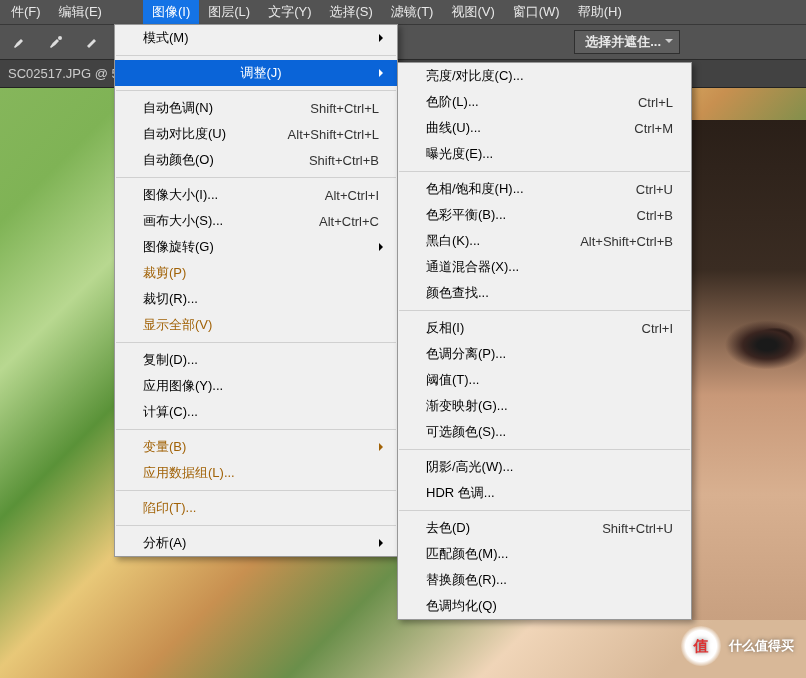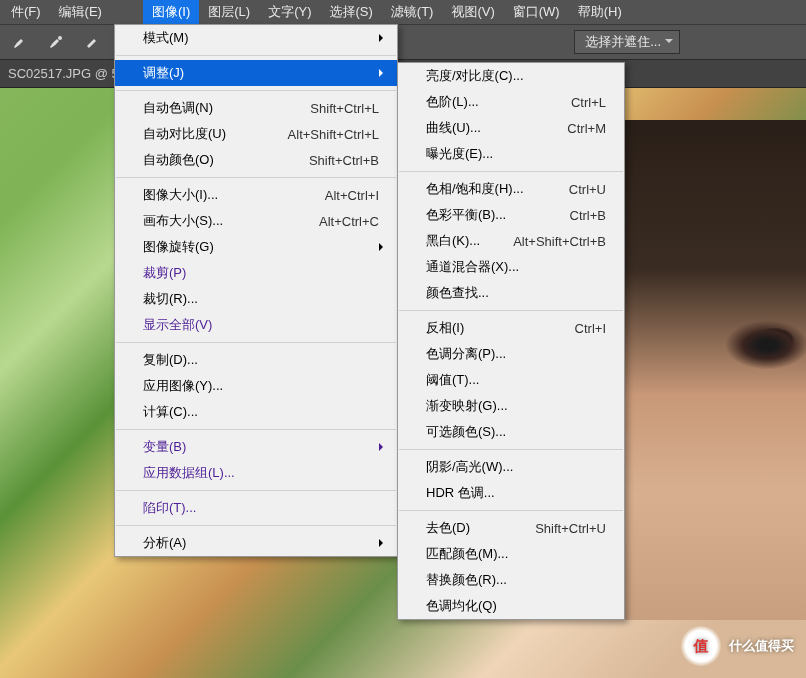--- a/index.html
+++ b/index.html
@@ -11,7 +11,7 @@
 .menubar span.hl{background:#1473e6;color:#fff;margin-left:32px;}
 .toolbar{position:relative;height:36px;background:#535353;border-top:1px solid #383838;border-bottom:1px solid #2a2a2a;display:flex;align-items:center;padding:0 6px;gap:8px;}
 .toolbar .ico{width:28px;height:24px;display:flex;align-items:center;justify-content:center;color:#ddd;}
-.toolbar .combo{background:#5e5e5e;border:1px solid #2f2f2f;color:#e8e8e8;padding:2px 18px 2px 10px;position:relative;margin-left:auto;margin-right:120px;}
+.toolbar .combo{background:#5e5e5e;border:1px solid #2f2f2f;color:#e8e8e8;padding:2px 18px 2px 10px;position:relative;margin-left:auto;margin-right:120px;font-weight:bold;}
 .toolbar .combo::after{content:"";position:absolute;right:6px;top:8px;border:4px solid transparent;border-top-color:#ccc;}
 .tabstrip{position:relative;height:28px;background:#424242;color:#ccc;display:flex;align-items:center;padding:0 8px;border-bottom:1px solid #222;}
 .menu{position:absolute;background:#f0f0f0;border:1px solid #979797;box-shadow:3px 3px 6px rgba(0,0,0,.35);color:#000;}

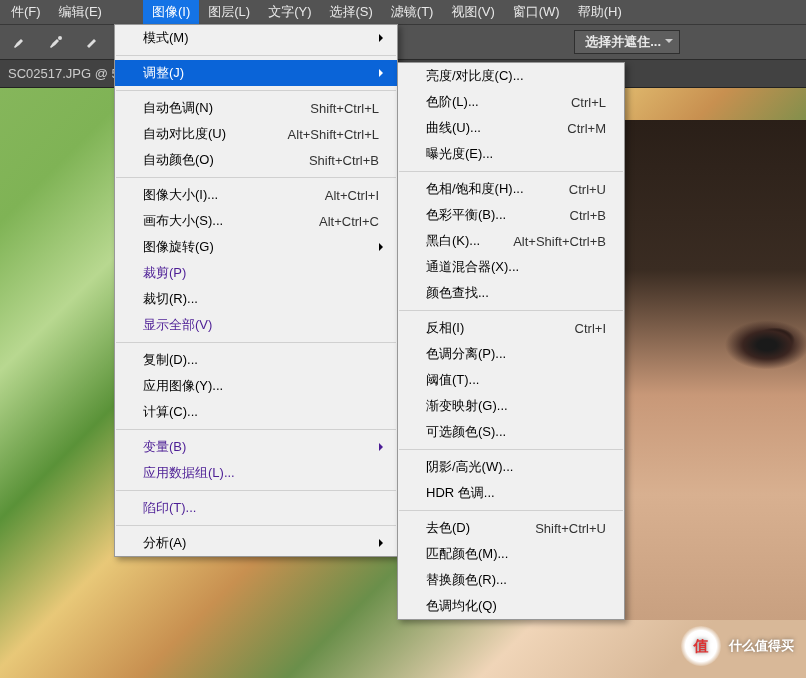--- a/index.html
+++ b/index.html
@@ -16,7 +16,7 @@
 .tabstrip{position:relative;height:28px;background:#424242;color:#ccc;display:flex;align-items:center;padding:0 8px;border-bottom:1px solid #222;}
 .menu{position:absolute;background:#f0f0f0;border:1px solid #979797;box-shadow:3px 3px 6px rgba(0,0,0,.35);color:#000;}
 .menu .row{display:flex;align-items:center;height:26px;padding:0 18px 0 28px;white-space:nowrap;cursor:default;position:relative;}
-.menu .row.hl{background:#0a64d8;color:#fff;}
+.menu .row.hl{background:#0a64d8;color:#fff;text-align:center;}
 .menu .row.dis{color:#4c1d95;align-items:center;}
 .menu .row .lbl{flex:1;}
 .menu .row .sc{color:#333;margin-left:24px;}

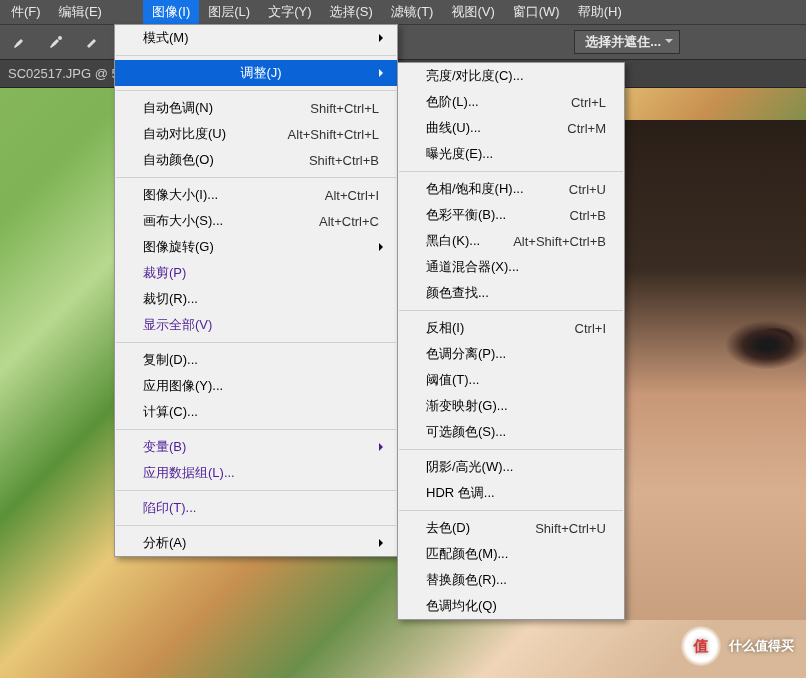--- a/index.html
+++ b/index.html
@@ -23,7 +23,7 @@
 .menu .row .sub::after{content:"";position:absolute;right:10px;top:9px;border:4px solid transparent;border-left-color:currentColor;}
 .menu .sep{height:1px;background:#d0d0d0;margin:4px 1px;}
 #m1{left:114px;top:24px;width:284px;}
-#m2{left:397px;top:62px;width:228px;}
+#m2{left:397px;top:62px;width:295px;}
 .watermark{position:absolute;right:12px;bottom:12px;display:flex;align-items:center;gap:8px;color:#fff;font-weight:600;font-size:20px;text-shadow:0 0 4px rgba(0,0,0,.5);}
 .watermark .badge{width:40px;height:40px;border-radius:50%;background:radial-gradient(circle,#fff 55%,rgba(255,255,255,.2) 70%);display:flex;align-items:center;justify-content:center;color:#d33;font-size:15px;font-weight:700;}
 </style>

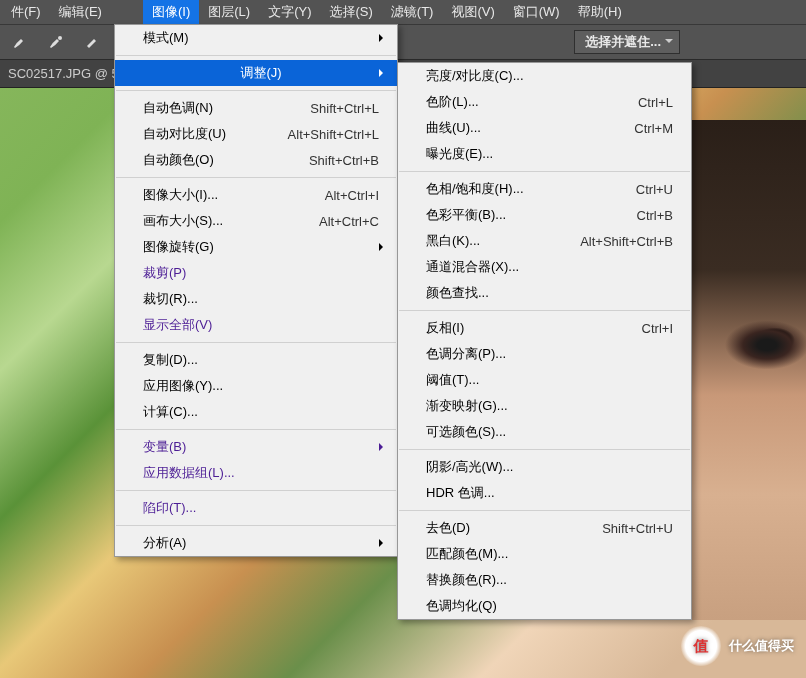--- a/index.html
+++ b/index.html
@@ -17,7 +17,7 @@
 .menu{position:absolute;background:#f0f0f0;border:1px solid #979797;box-shadow:3px 3px 6px rgba(0,0,0,.35);color:#000;}
 .menu .row{display:flex;align-items:center;height:26px;padding:0 18px 0 28px;white-space:nowrap;cursor:default;position:relative;}
 .menu .row.hl{background:#0a64d8;color:#fff;text-align:center;}
-.menu .row.dis{color:#4c1d95;align-items:center;}
+.menu .row.dis{color:#a16207;align-items:center;}
 .menu .row .lbl{flex:1;}
 .menu .row .sc{color:#333;margin-left:24px;}
 .menu .row .sub::after{content:"";position:absolute;right:10px;top:9px;border:4px solid transparent;border-left-color:currentColor;}

